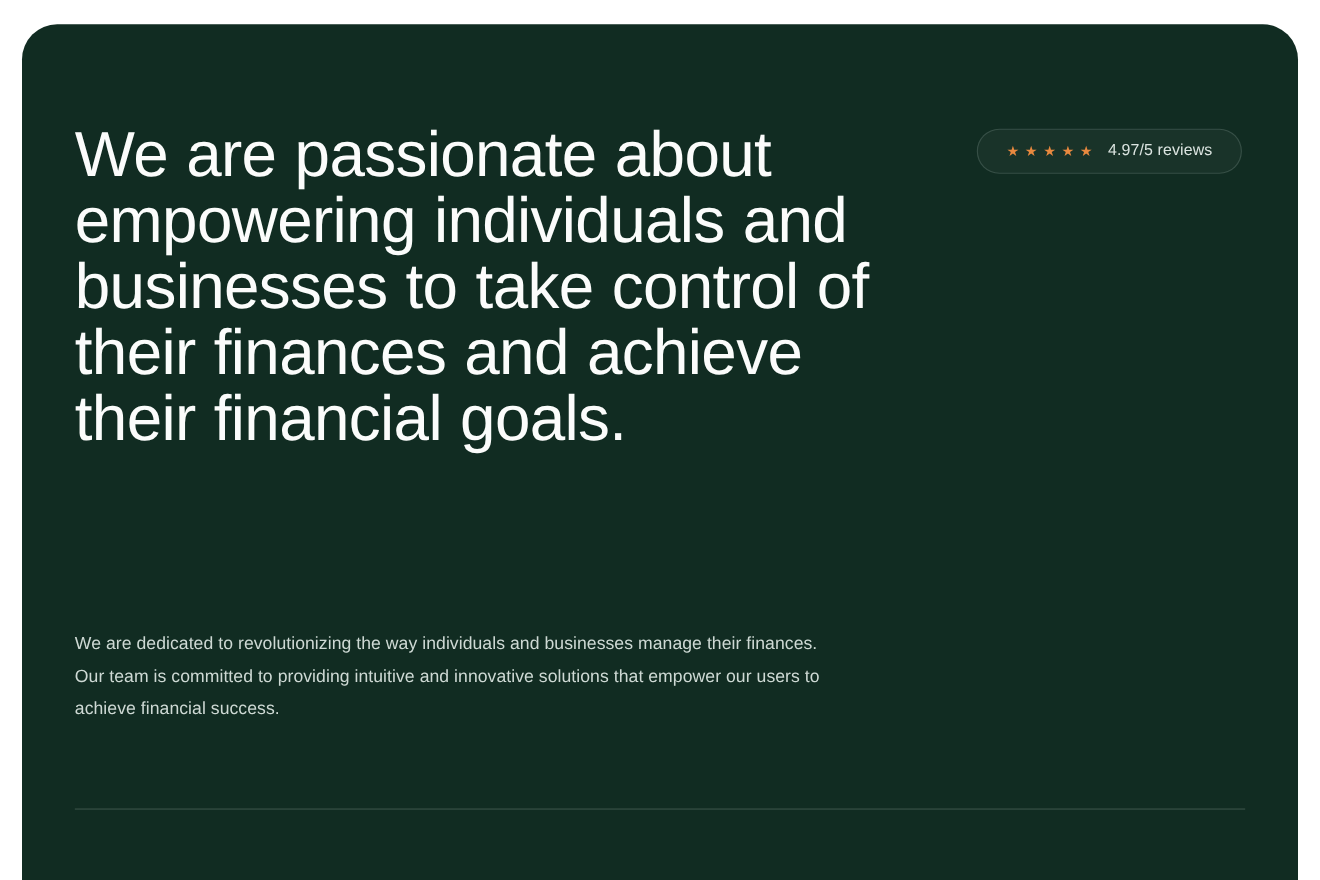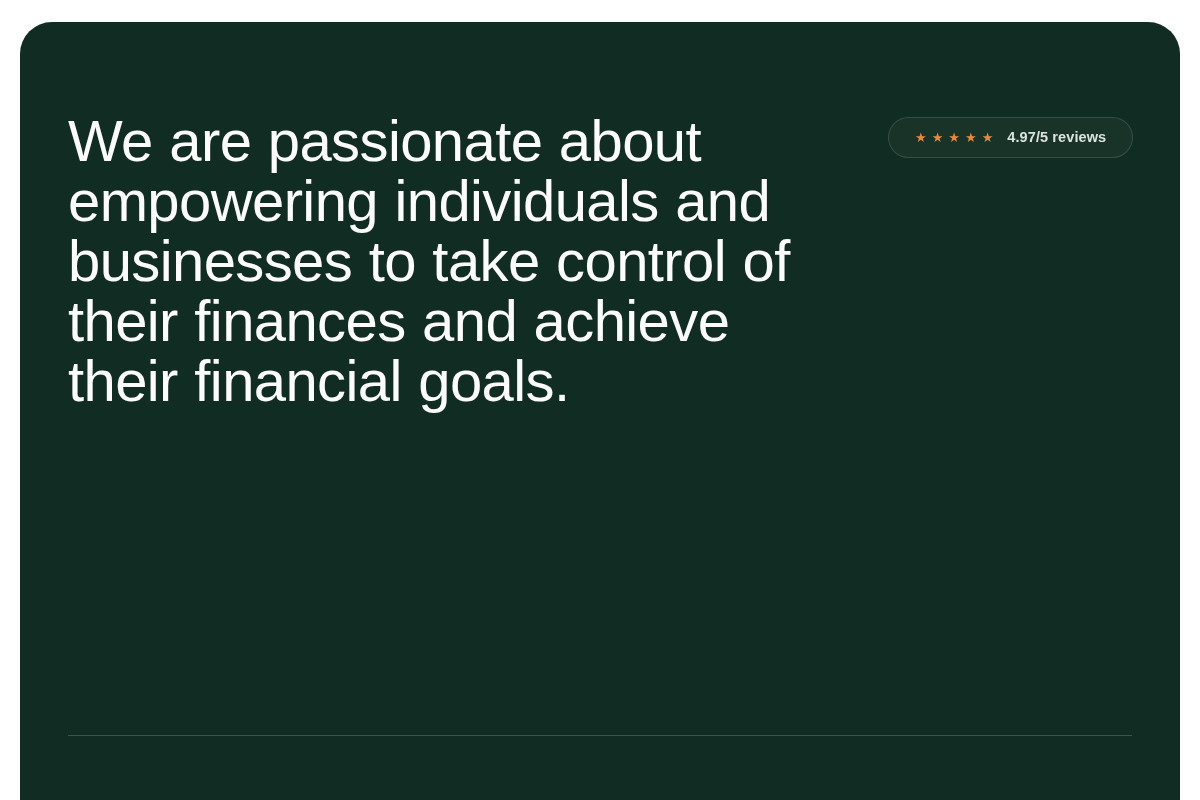--- a/index.html
+++ b/index.html
@@ -80,7 +80,6 @@
     font-size: 14.5px;
     line-height: 1;
     letter-spacing: 0.1px;
-    font-weight: bold;
   }
 
   

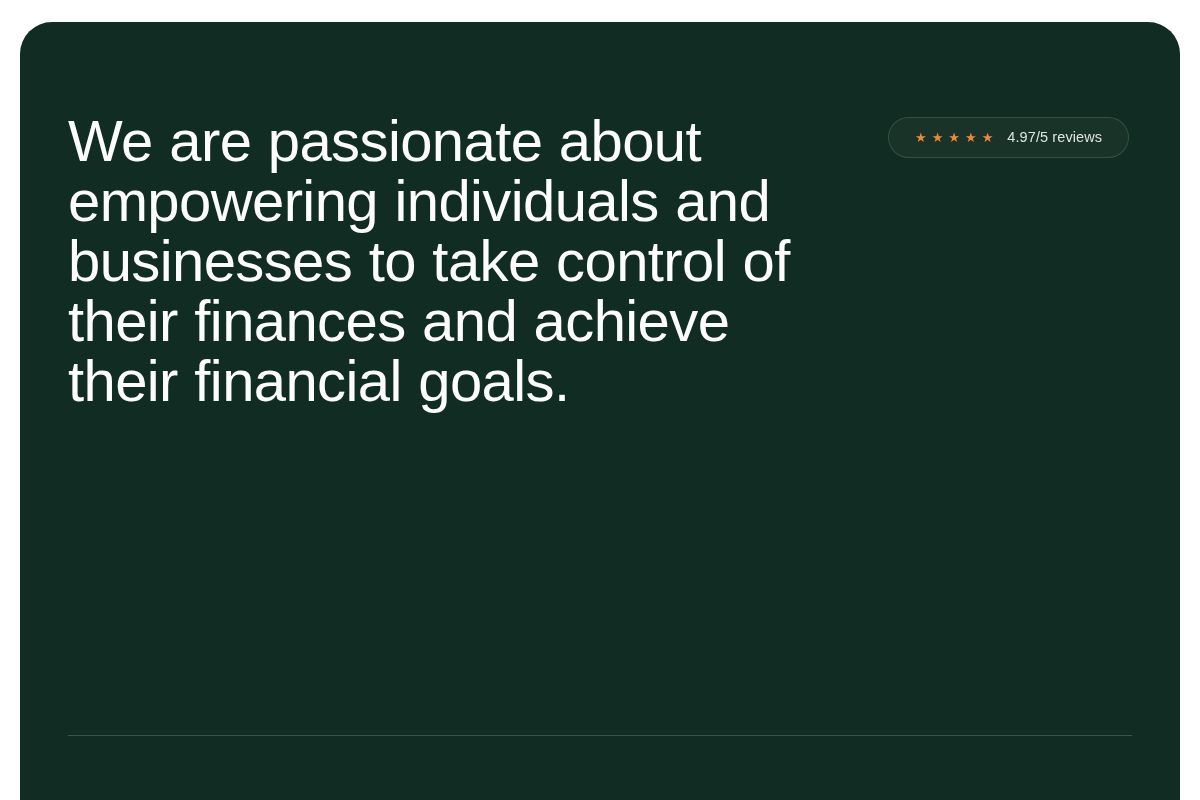--- a/index.html
+++ b/index.html
@@ -141,6 +141,7 @@
 
       <h1 class="hero-heading">We are passionate about empowering individuals and businesses to take control of their finances and achieve their financial goals.</h1>
 
+      <p class="hero-paragraph">We are dedicated to revolutionizing the way individuals and businesses manage their finances. Our team is committed to providing intuitive and innovative solutions that empower our users to achieve financial success.</p>
 
       <hr class="hero-divider">
 

